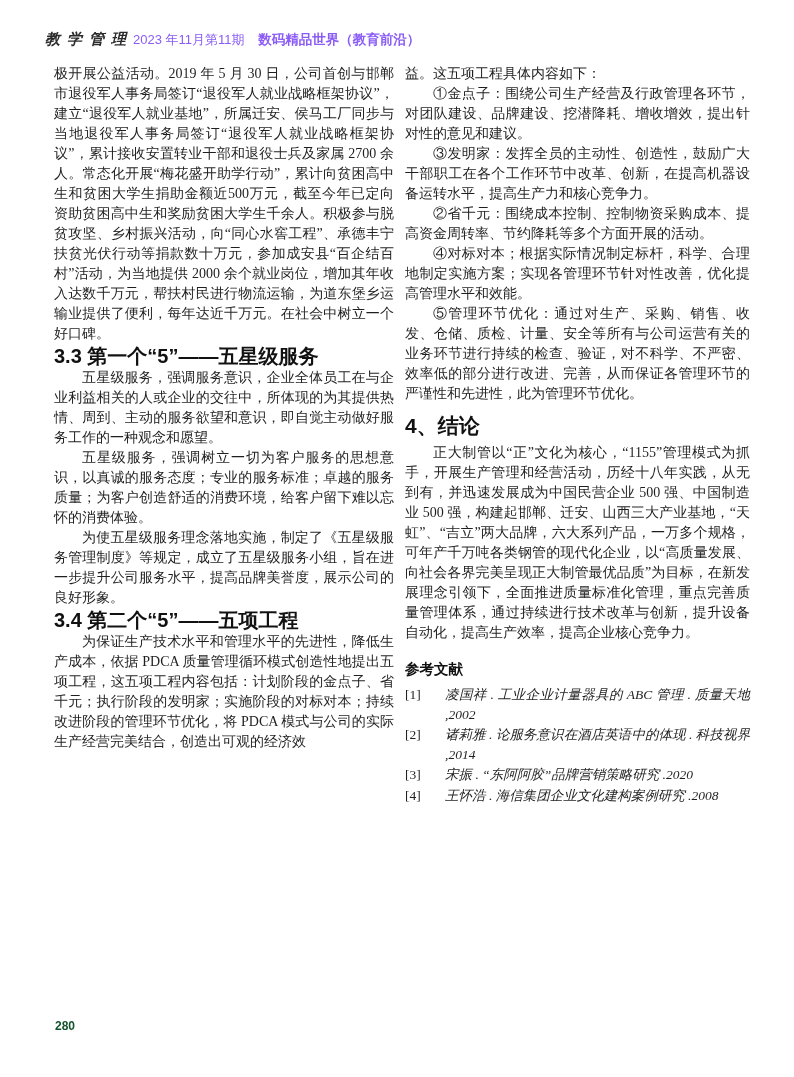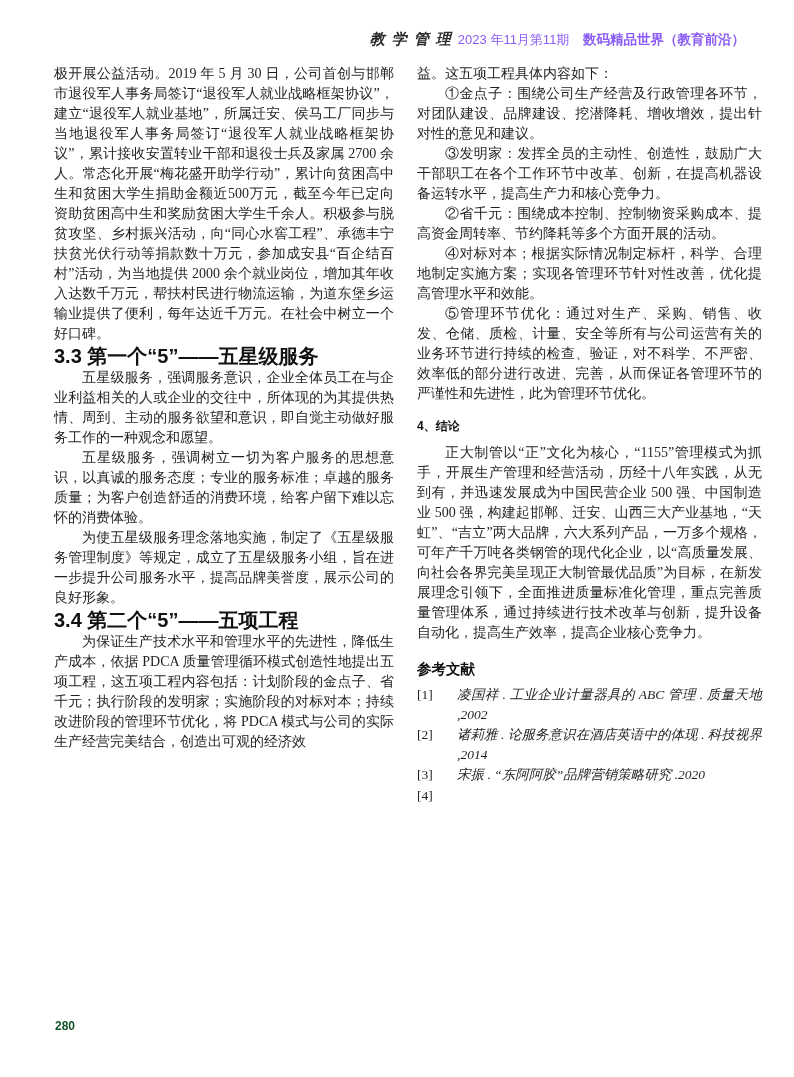--- a/index.html
+++ b/index.html
@@ -15,7 +15,7 @@
 
   
   .page-header {
-    display: flex; justify-content: flex-end; align-items: baseline;
+    display: flex; justify-content: flex-start; align-items: baseline;
     padding: 30px 49px 0 45px;
   }
   .header-left {

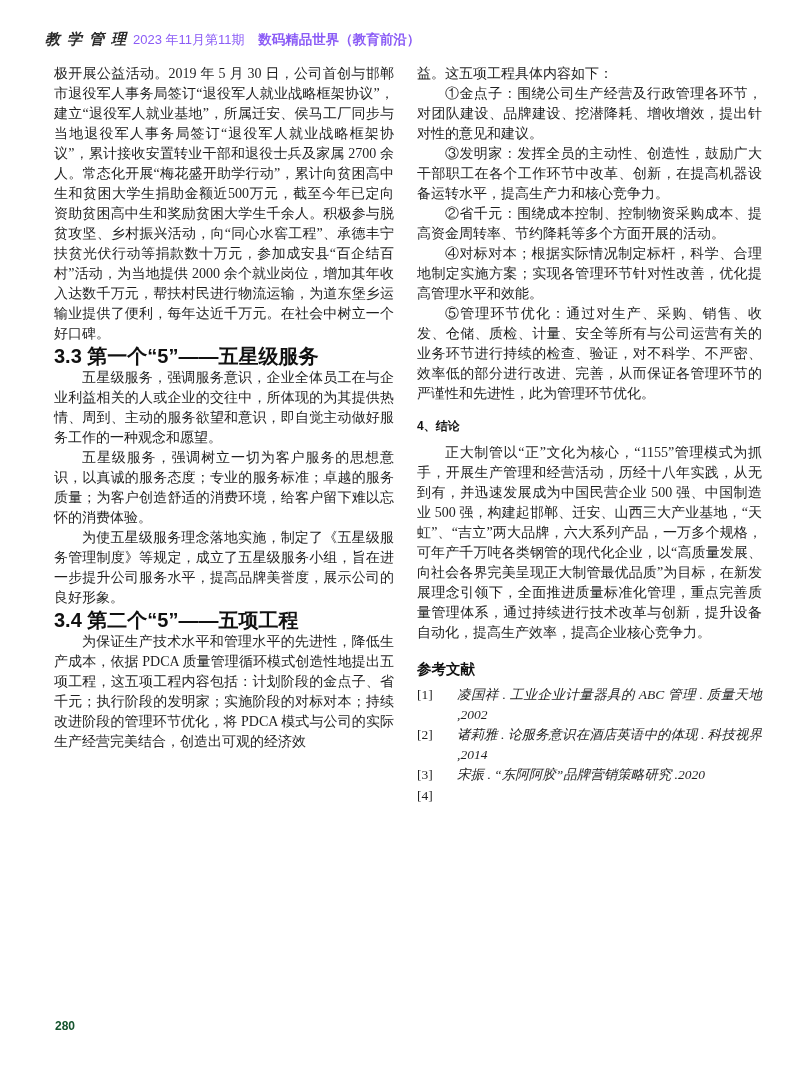--- a/index.html
+++ b/index.html
@@ -32,7 +32,7 @@
 
   
   .columns {
-    display: flex; gap: 23px;
+    display: flex; gap: 11px;
     padding: 15px 27px 0 54px;
   }
   .col { width: 340px; }

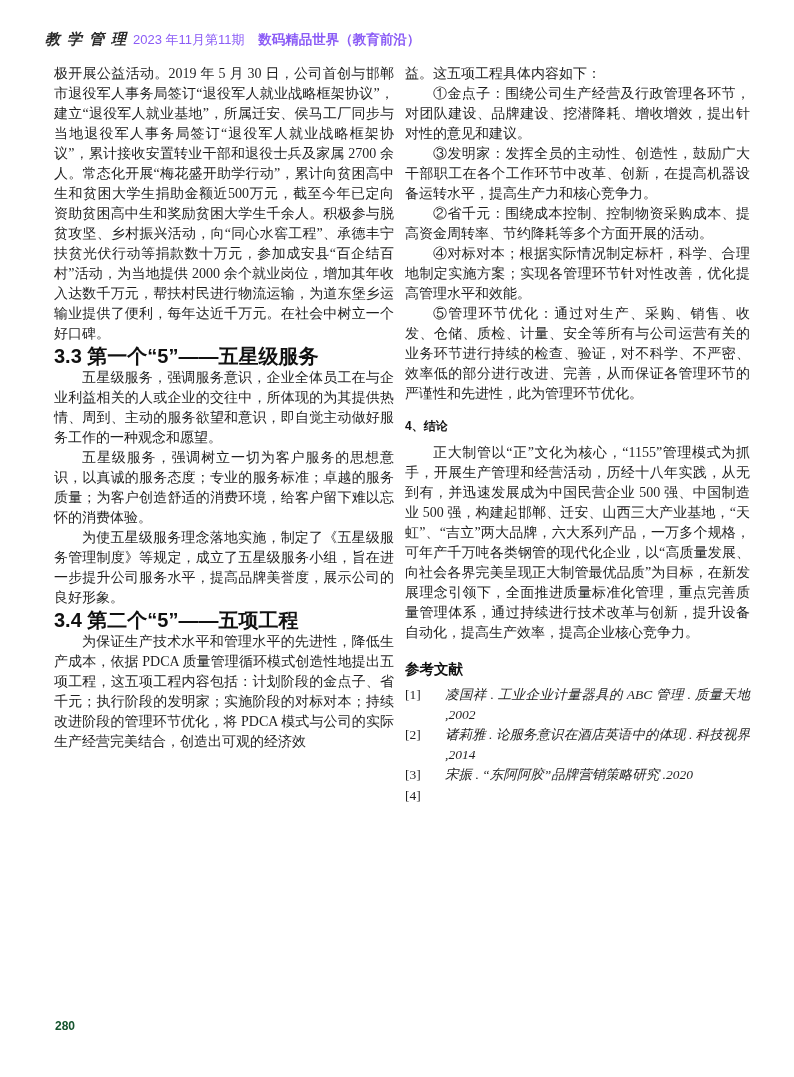--- a/index.html
+++ b/index.html
@@ -55,7 +55,7 @@
   }
   .h2 {
     font-family: "Liberation Sans", sans-serif;
-    font-weight: 700; font-size: 12px; line-height: 22px;
+    font-weight: 700; font-size: 21px; line-height: 22px;
     color: #111; margin: 11px 0 6px 0; text-align: left;
   }
   .h2.refs { margin-top: 15px; margin-bottom: 5px; font-size: 14.5px; }

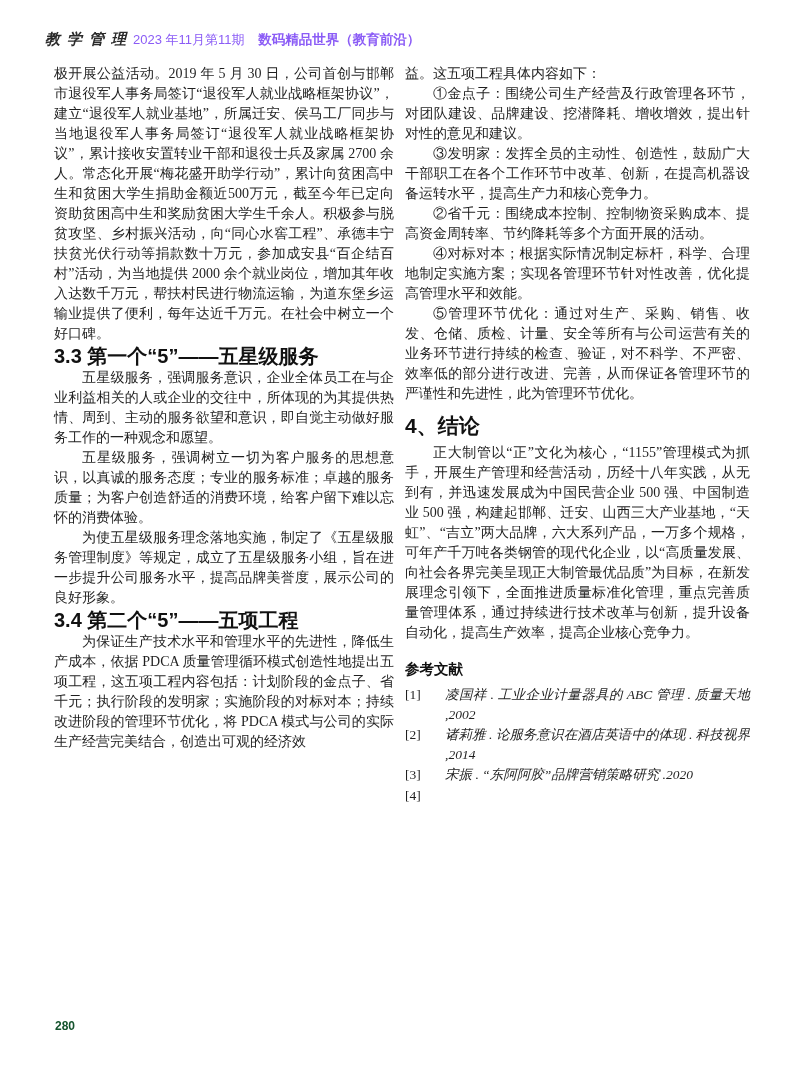--- a/index.html
+++ b/index.html
@@ -126,6 +126,7 @@
         </div>
         <div class="ref">
           <span class="ref-label">[4]</span>
+          <span class="ref-text">王怀浩 . 海信集团企业文化建构案例研究 .2008</span>
         </div>
       </div>
   </div>

